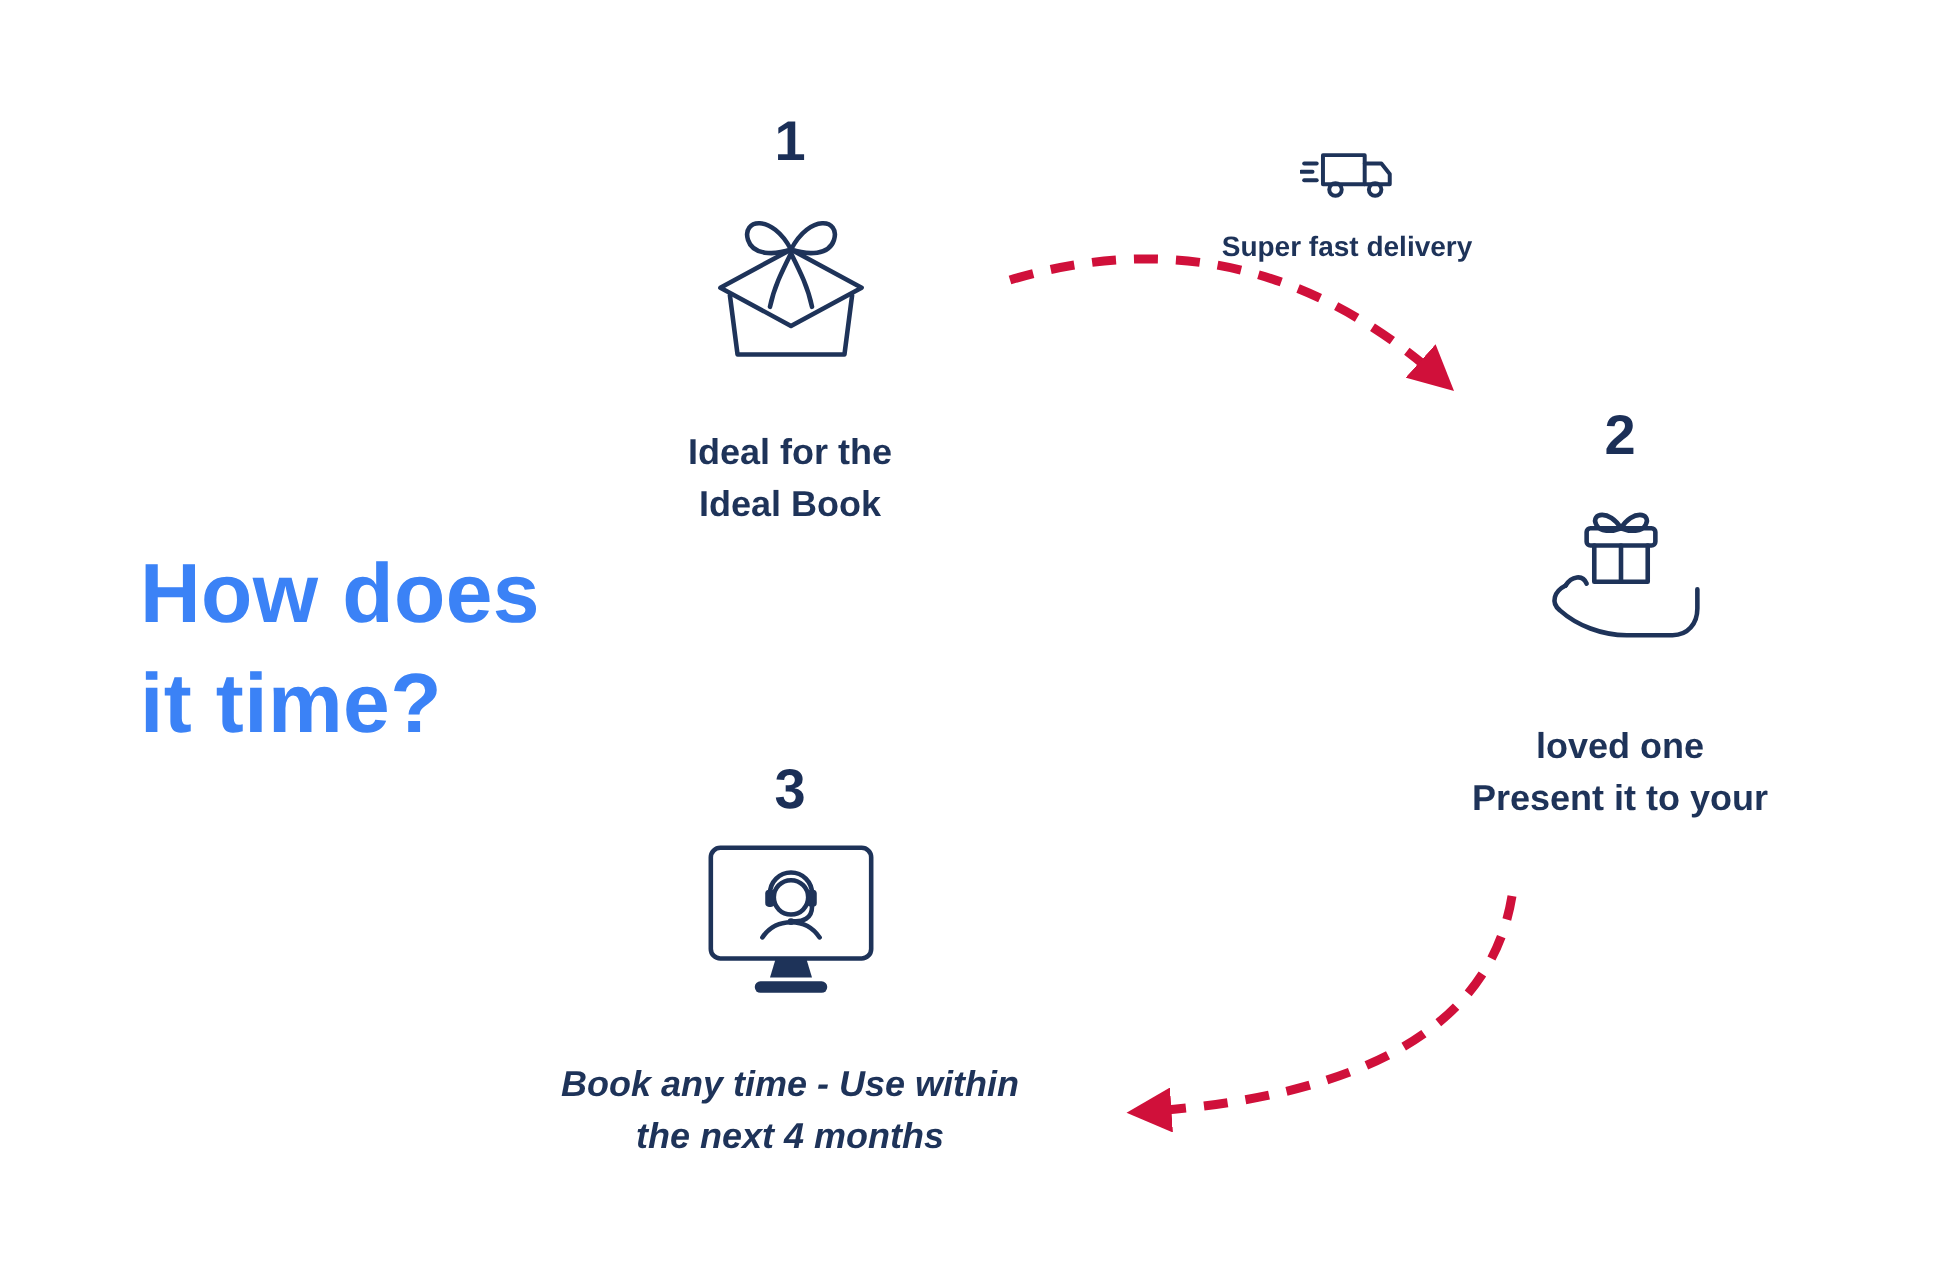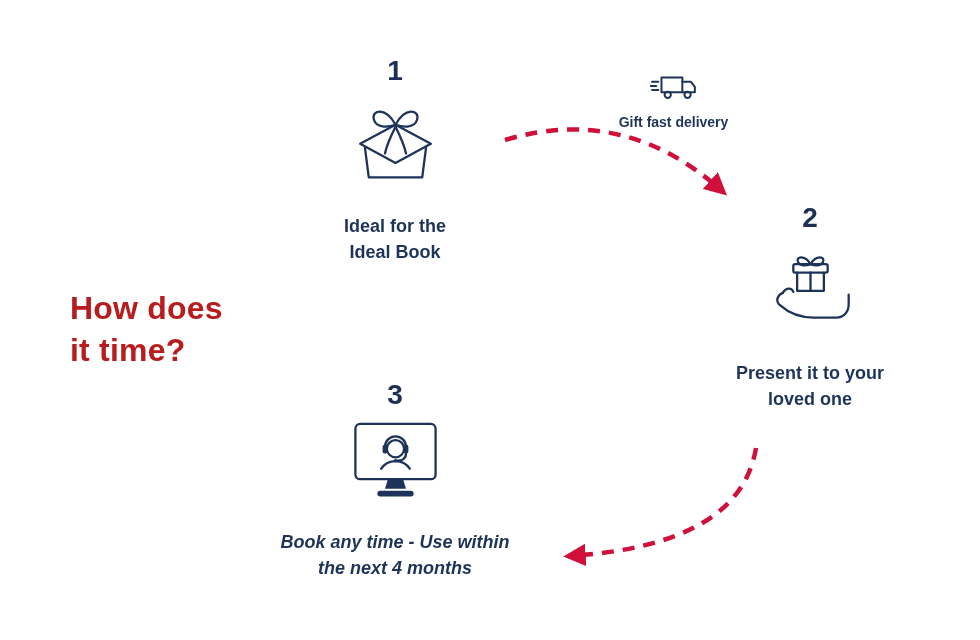--- a/index.html
+++ b/index.html
@@ -133,7 +133,7 @@
         </g>
       </svg>
     </div>
-    <div class="delivery-label">Gift fast delivery</div>
+    <div class="delivery-label">Super fast delivery</div>
   </div>
 
   <div class="step" id="step-2">

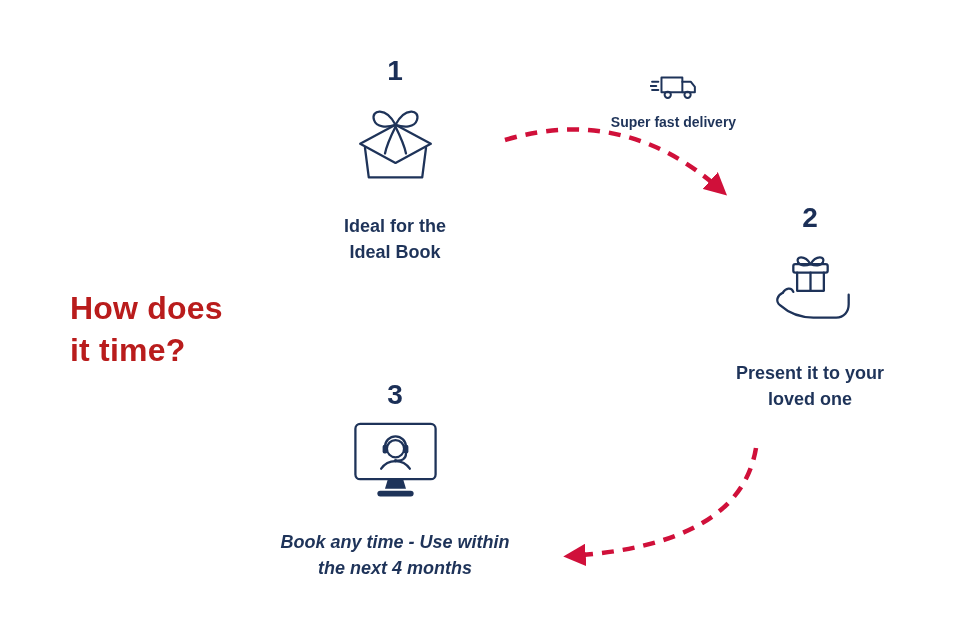--- a/index.html
+++ b/index.html
@@ -21,11 +21,11 @@
   .heading {
     position: absolute;
     left: 70px;
-    top: 288px;
-    font-size: 32px;
+    top: 270px;
+    font-size: 42px;
     font-weight: 800;
     line-height: 1.3;
-    color: #b91c1c;
+    color: #3b82f6;
     letter-spacing: 0.2px;
   }
   .step {

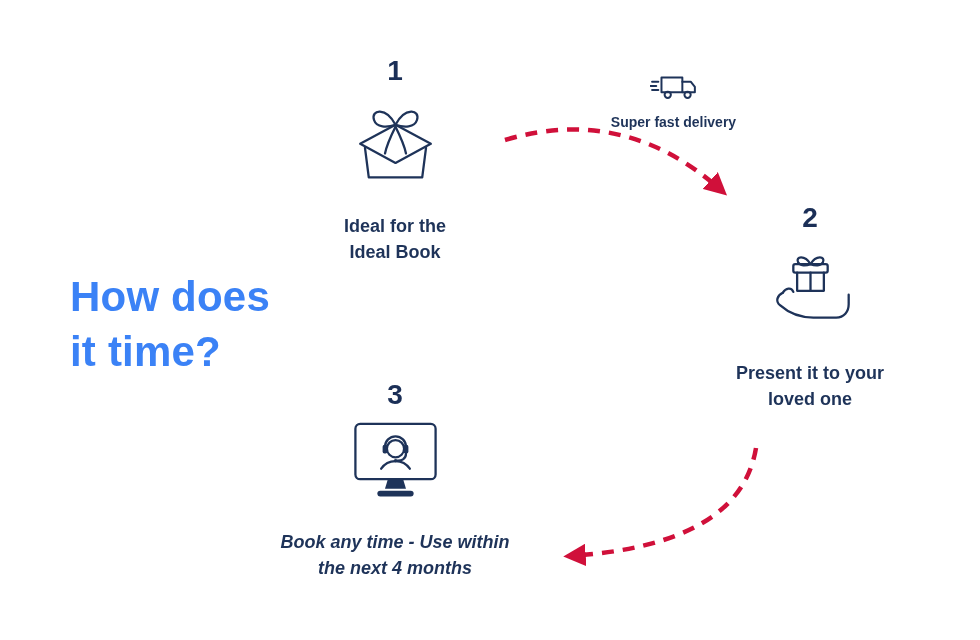--- a/index.html
+++ b/index.html
@@ -152,8 +152,8 @@
       </svg>
     </div>
     <div class="step-label">
+      <div>loved one</div>
       <div>Present it to your</div>
-      <div>loved one</div>
     </div>
   </div>
 

